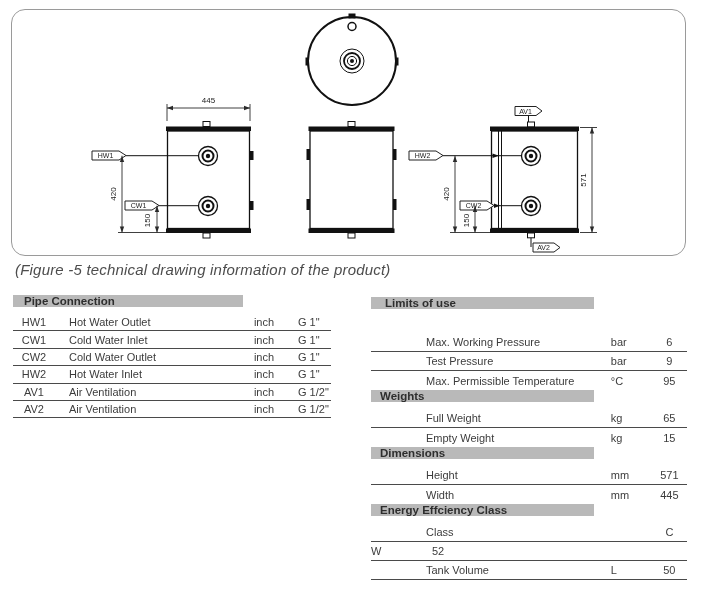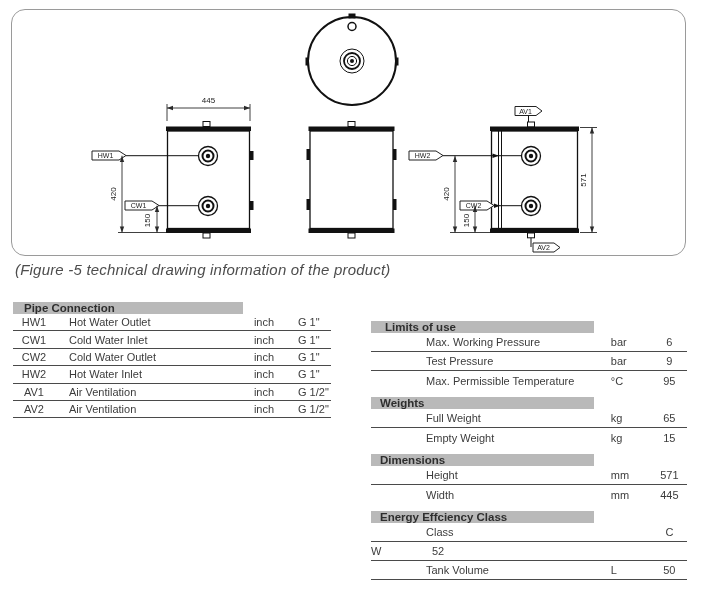--- a/index.html
+++ b/index.html
@@ -19,7 +19,7 @@
   }
   
   .tbl{position:absolute;font-size:11px;}
-  .seg-row{display:flex;align-items:flex-end;}
+  .seg-row{display:flex;align-items:flex-start;}
   .seg{background:#b9b9b9;display:flex;align-items:center;}
   .seg.title{font-weight:bold;font-size:11.5px;color:#2e2e2e;}
   .row{display:flex;align-items:center;}

